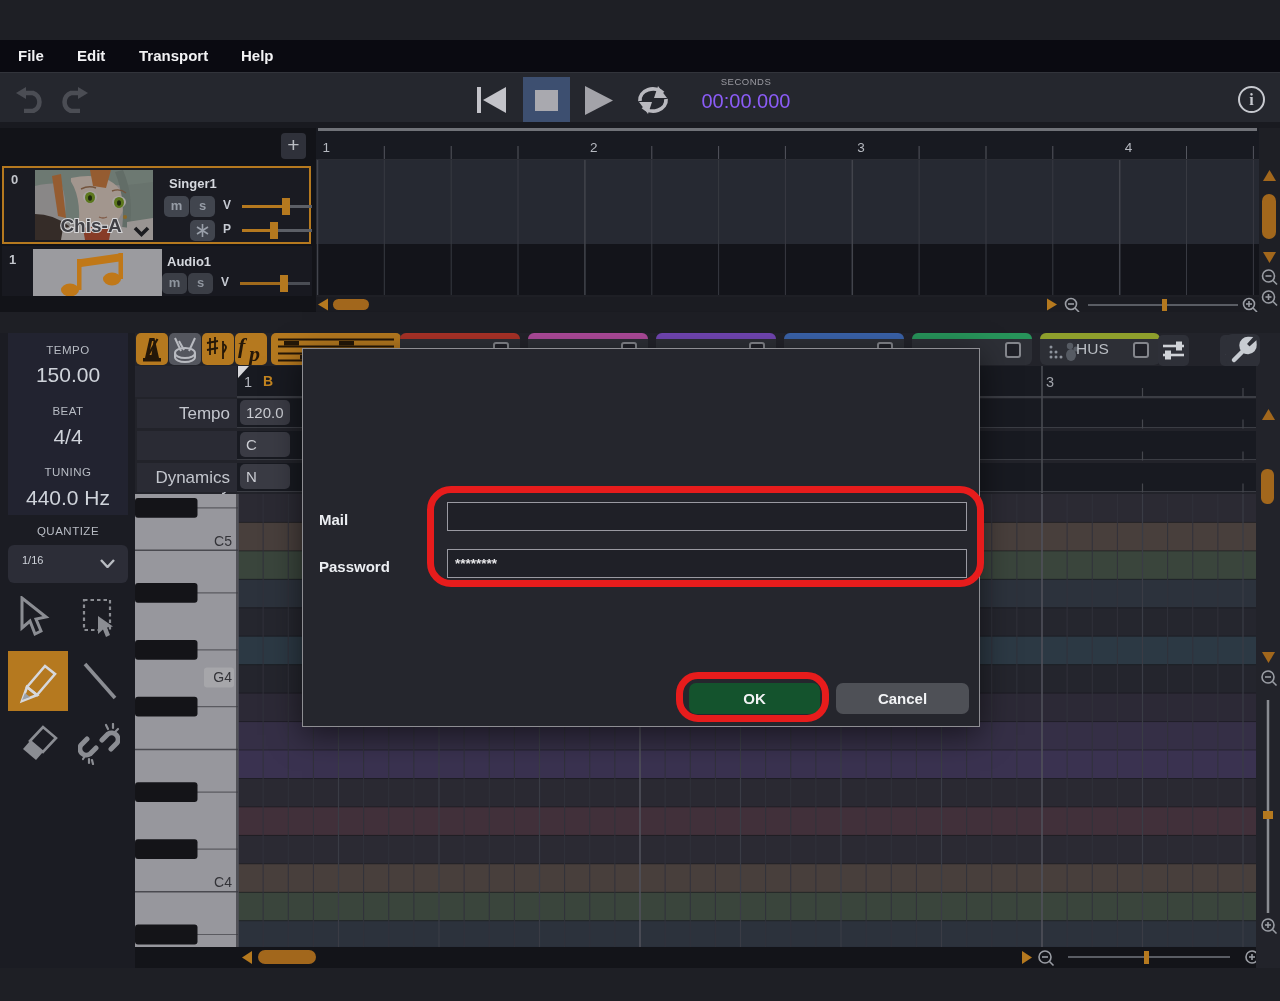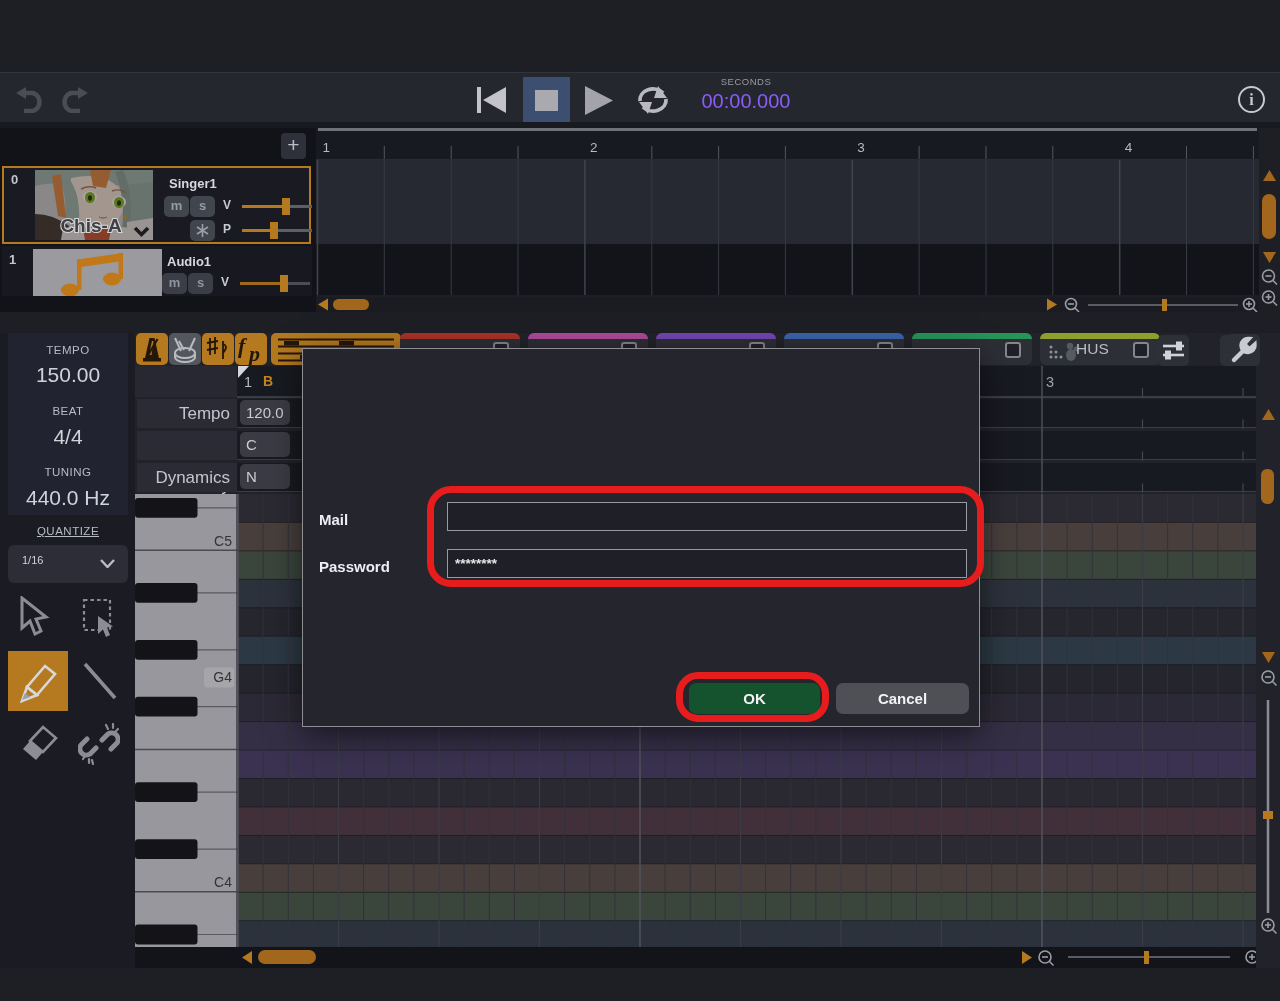--- a/index.html
+++ b/index.html
@@ -7,6 +7,12 @@
 </style></head>
 <body>
 <div class="abs" style="left:0;top:0;width:1280px;height:1001px;background:#1e1f25;">
+<div class="abs" style="left:0;top:40px;width:1280px;height:32px;background:#0a0a11;color:#f2f2f4;font-size:15px;font-weight:bold;">
+ <div class="abs" style="left:18px;top:7px;">File</div>
+ <div class="abs" style="left:77px;top:7px;">Edit</div>
+ <div class="abs" style="left:139px;top:7px;">Transport</div>
+ <div class="abs" style="left:241px;top:7px;">Help</div>
+</div>
 <div class="abs" style="left:0;top:72px;width:1280px;height:50px;background:#25272e;border-top:1px solid #32343b;">
  <svg class="abs" style="left:14px;top:14px;" width="32" height="26" viewBox="0 0 32 26">
   <g fill="none" stroke="#4b4d54" stroke-width="4.6" stroke-linejoin="round">

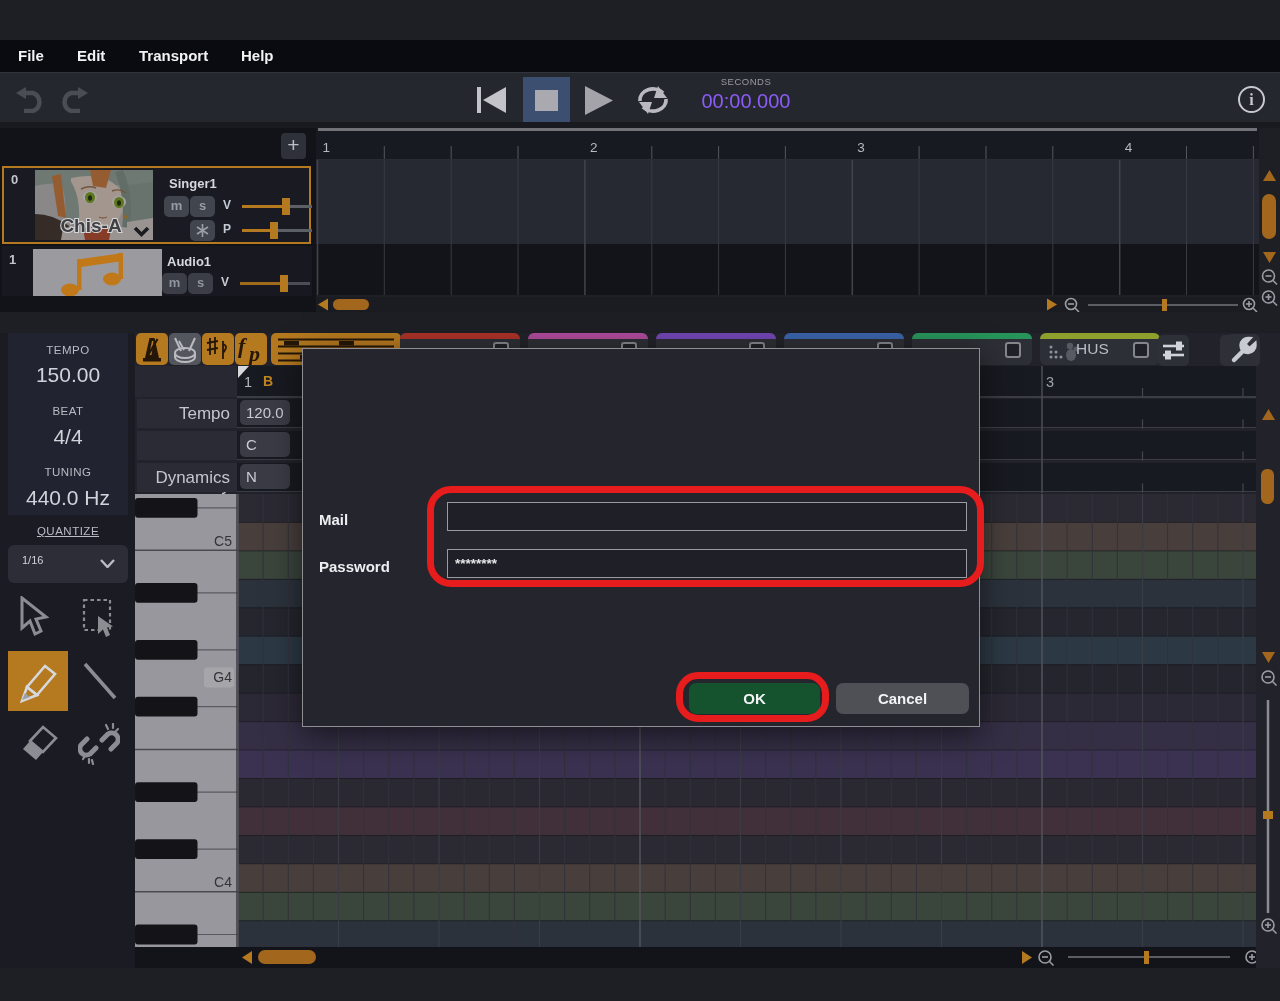--- a/index.html
+++ b/index.html
@@ -198,7 +198,7 @@
 <div class="abs" style="left:8px;top:92px;width:120px;text-align:center;font-size:21px;color:#cfd3da;">4/4</div>
 <div class="abs" style="left:8px;top:133px;width:120px;text-align:center;font-size:11.5px;letter-spacing:0.5px;color:#b8bcc4;">TUNING</div>
 <div class="abs" style="left:8px;top:153px;width:120px;text-align:center;font-size:21px;color:#cfd3da;">440.0 Hz</div>
-<div class="abs" style="left:8px;top:192px;width:120px;text-align:center;font-size:11.5px;letter-spacing:0.5px;color:#b8bcc4;text-decoration:underline;">QUANTIZE</div>
+<div class="abs" style="left:8px;top:192px;width:120px;text-align:center;font-size:11.5px;letter-spacing:0.5px;color:#b8bcc4;">QUANTIZE</div>
 <div class="abs" style="left:8px;top:212px;width:120px;height:38px;background:#2c2d37;border-radius:6px;"></div>
 <div class="abs" style="left:22px;top:221px;font-size:11px;color:#cfd3da;">1/16</div>
 <svg class="abs" style="left:100px;top:226px;" width="15" height="9" viewBox="0 0 15 9">

